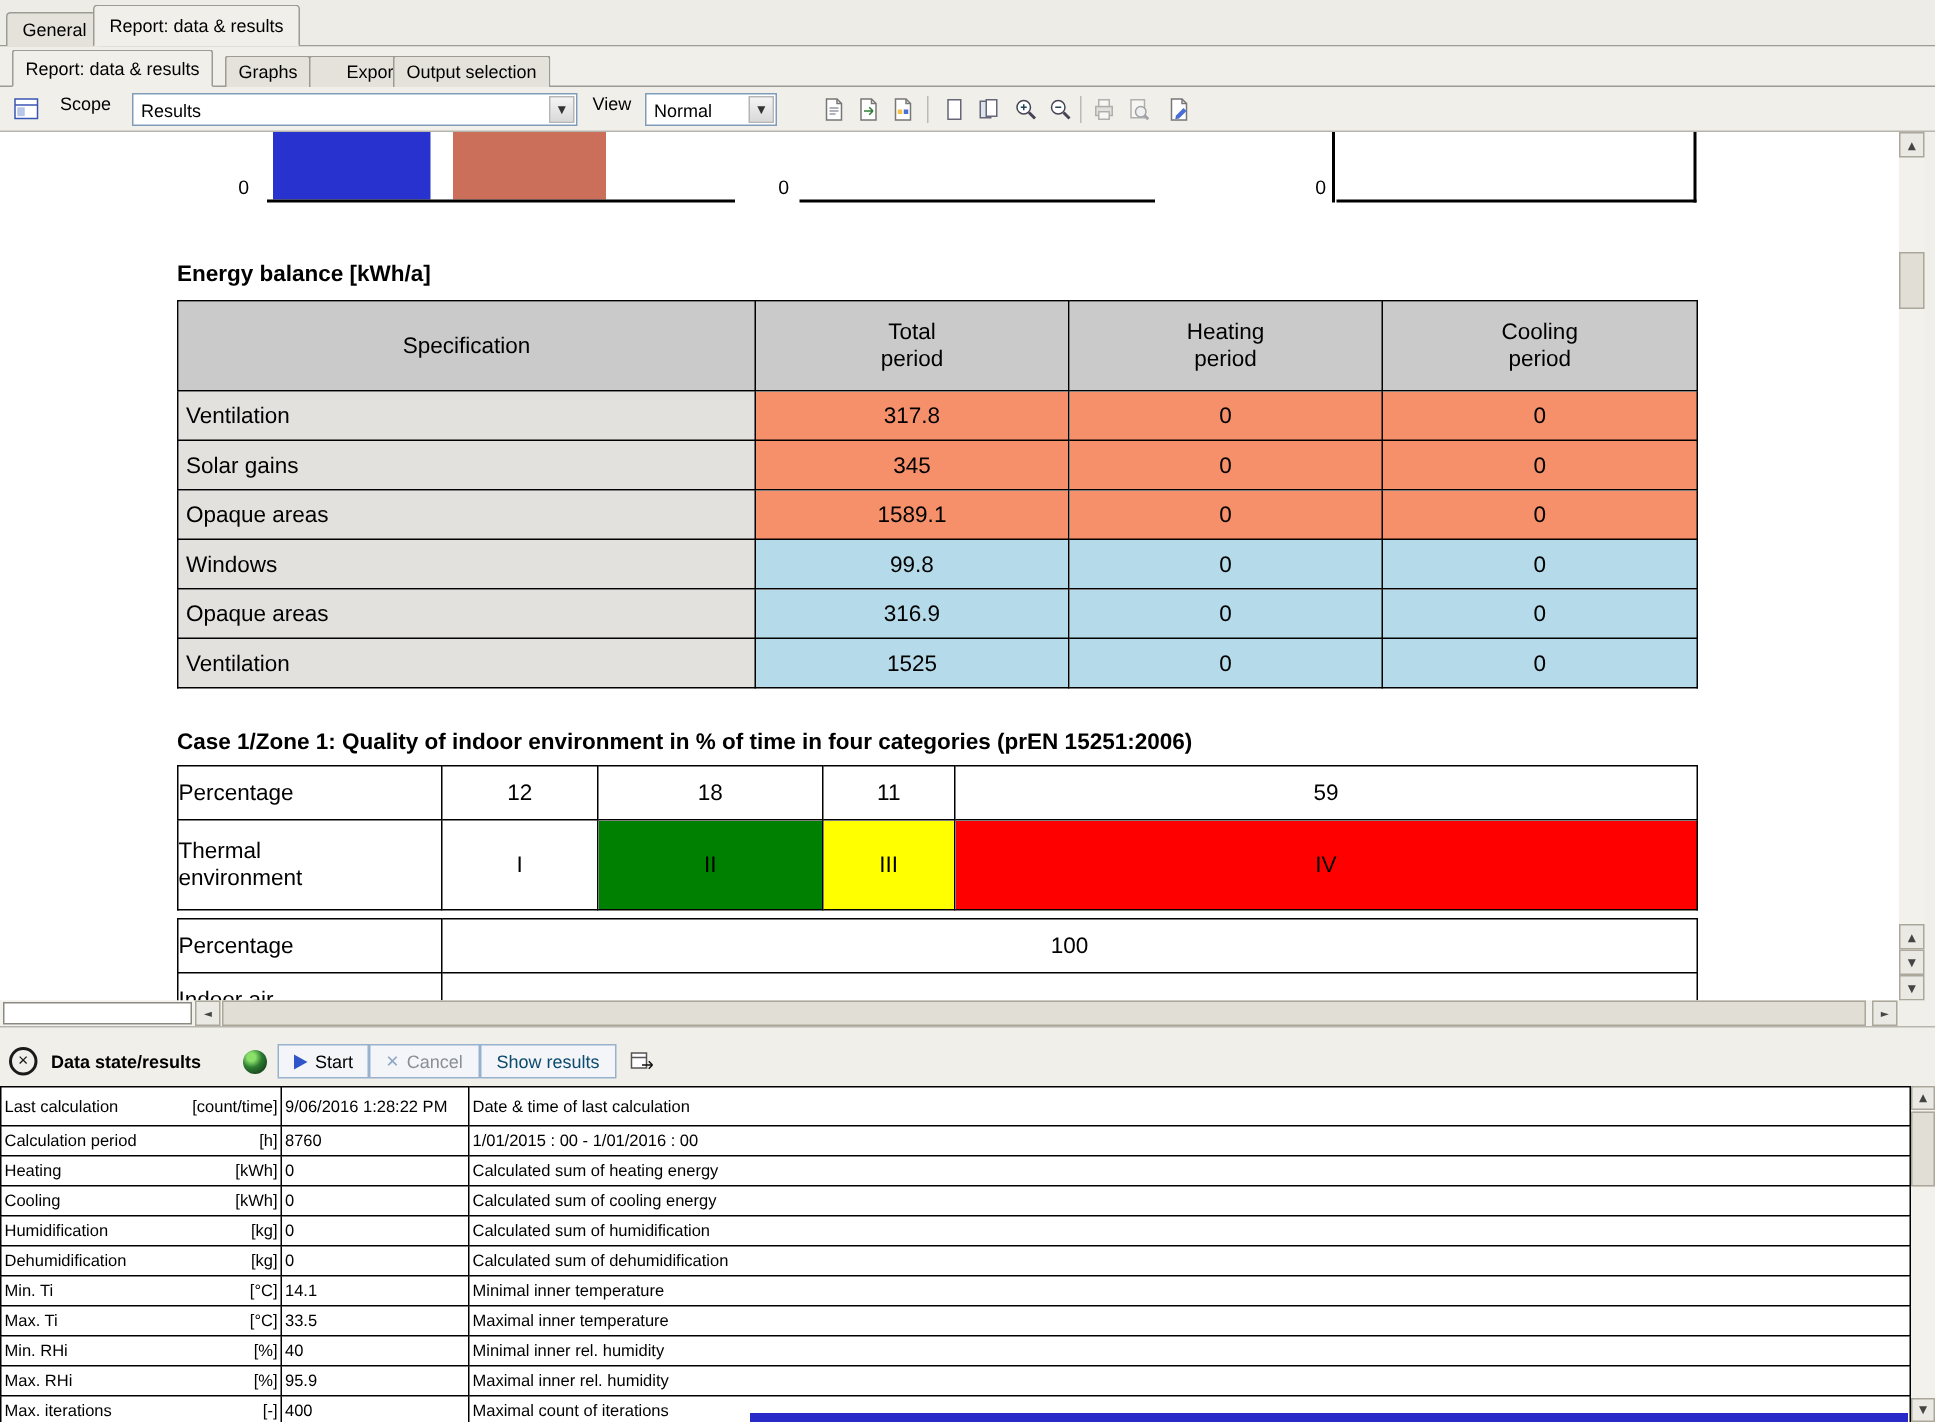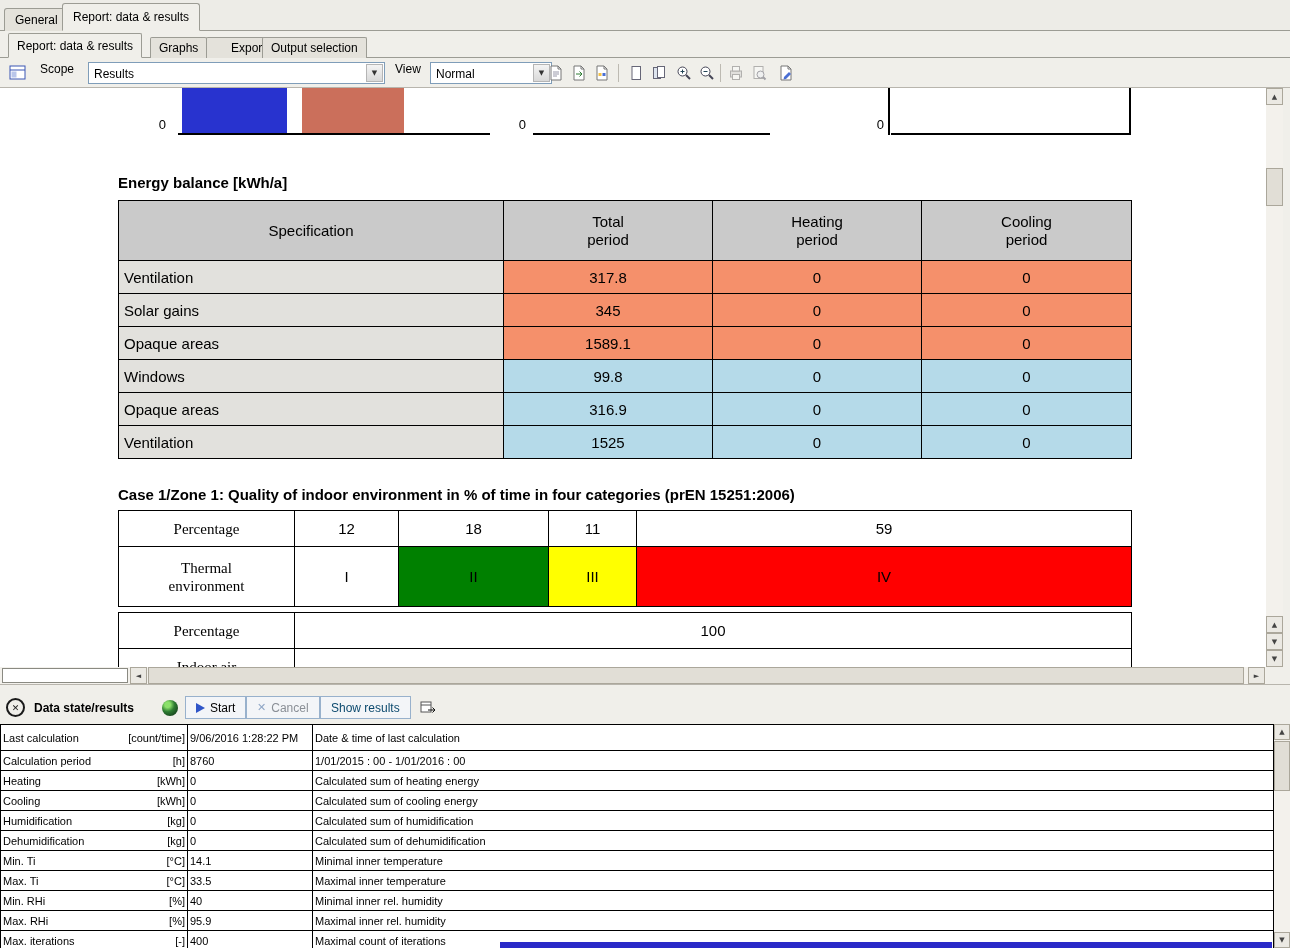--- a/index.html
+++ b/index.html
@@ -115,7 +115,7 @@
         </span>
     </div>
     <span class="tb-label" style="left:395px;">View</span>
-    <div class="combo" style="left:430px; width:122px;">
+    <div class="combo" style="left:430px; width:88px;">
       <span class="combo-text">Normal</span>
       <span class="combo-btn">
           <span class="glyph">▼</span>

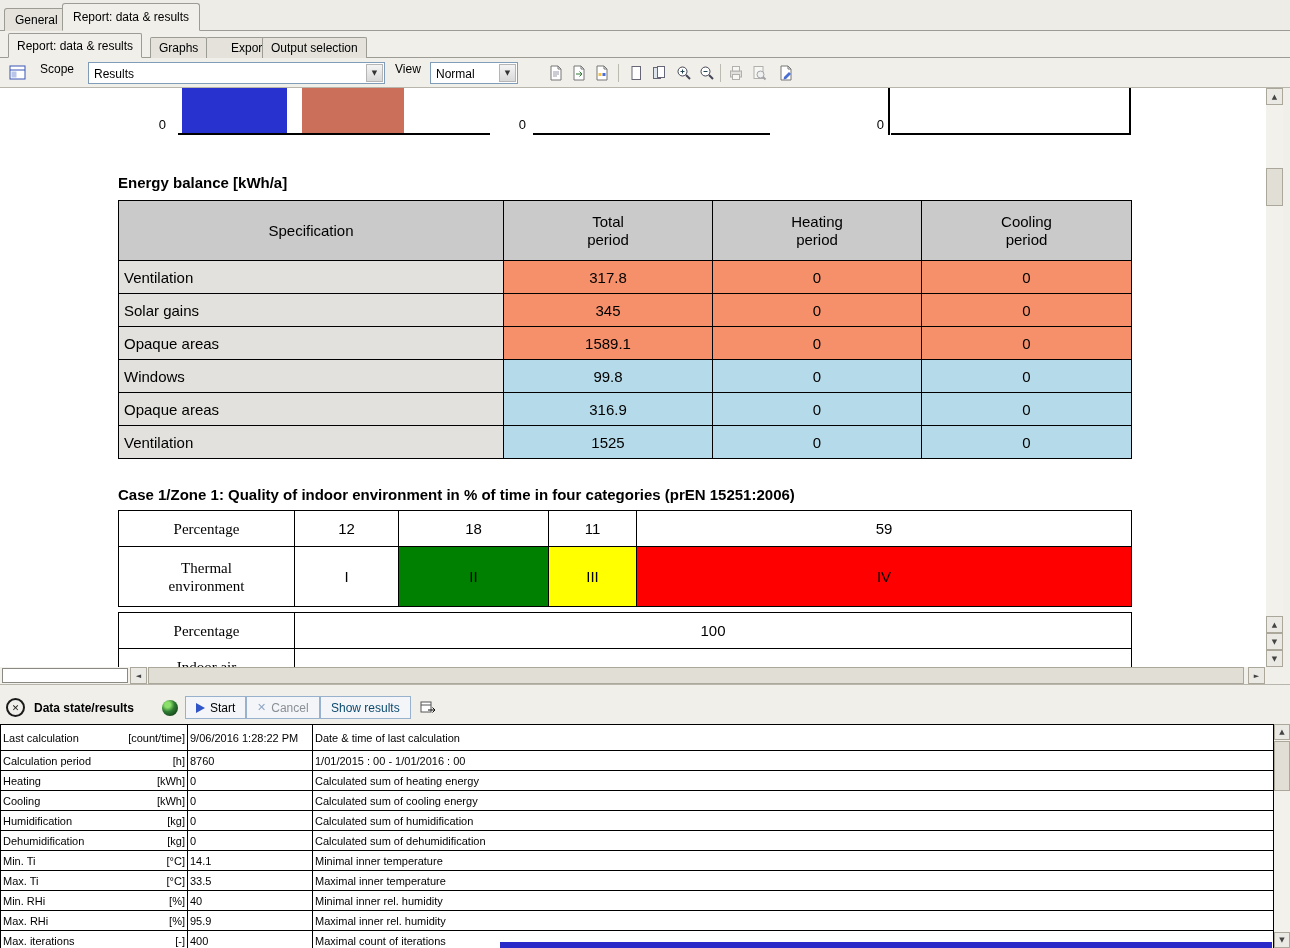--- a/index.html
+++ b/index.html
@@ -44,7 +44,7 @@
   #energy-table td.val { text-align:center; }
   #energy-table tr.r-salmon td.val { background:#F5906B; }
   #energy-table tr.r-blue td.val { background:#B5DAE9; }
-  .qlbl { text-align:center; padding-left:5px; background:#fff; line-height:18px;font-family:Liberation Serif, serif; }
+  .qlbl { text-align:left; padding-left:5px; background:#fff; line-height:18px; }
   .qctr { text-align:center; background:#fff; }
   .cat-green { background:#008000 !important; }
   .cat-yellow { background:#FFFF00 !important; }

